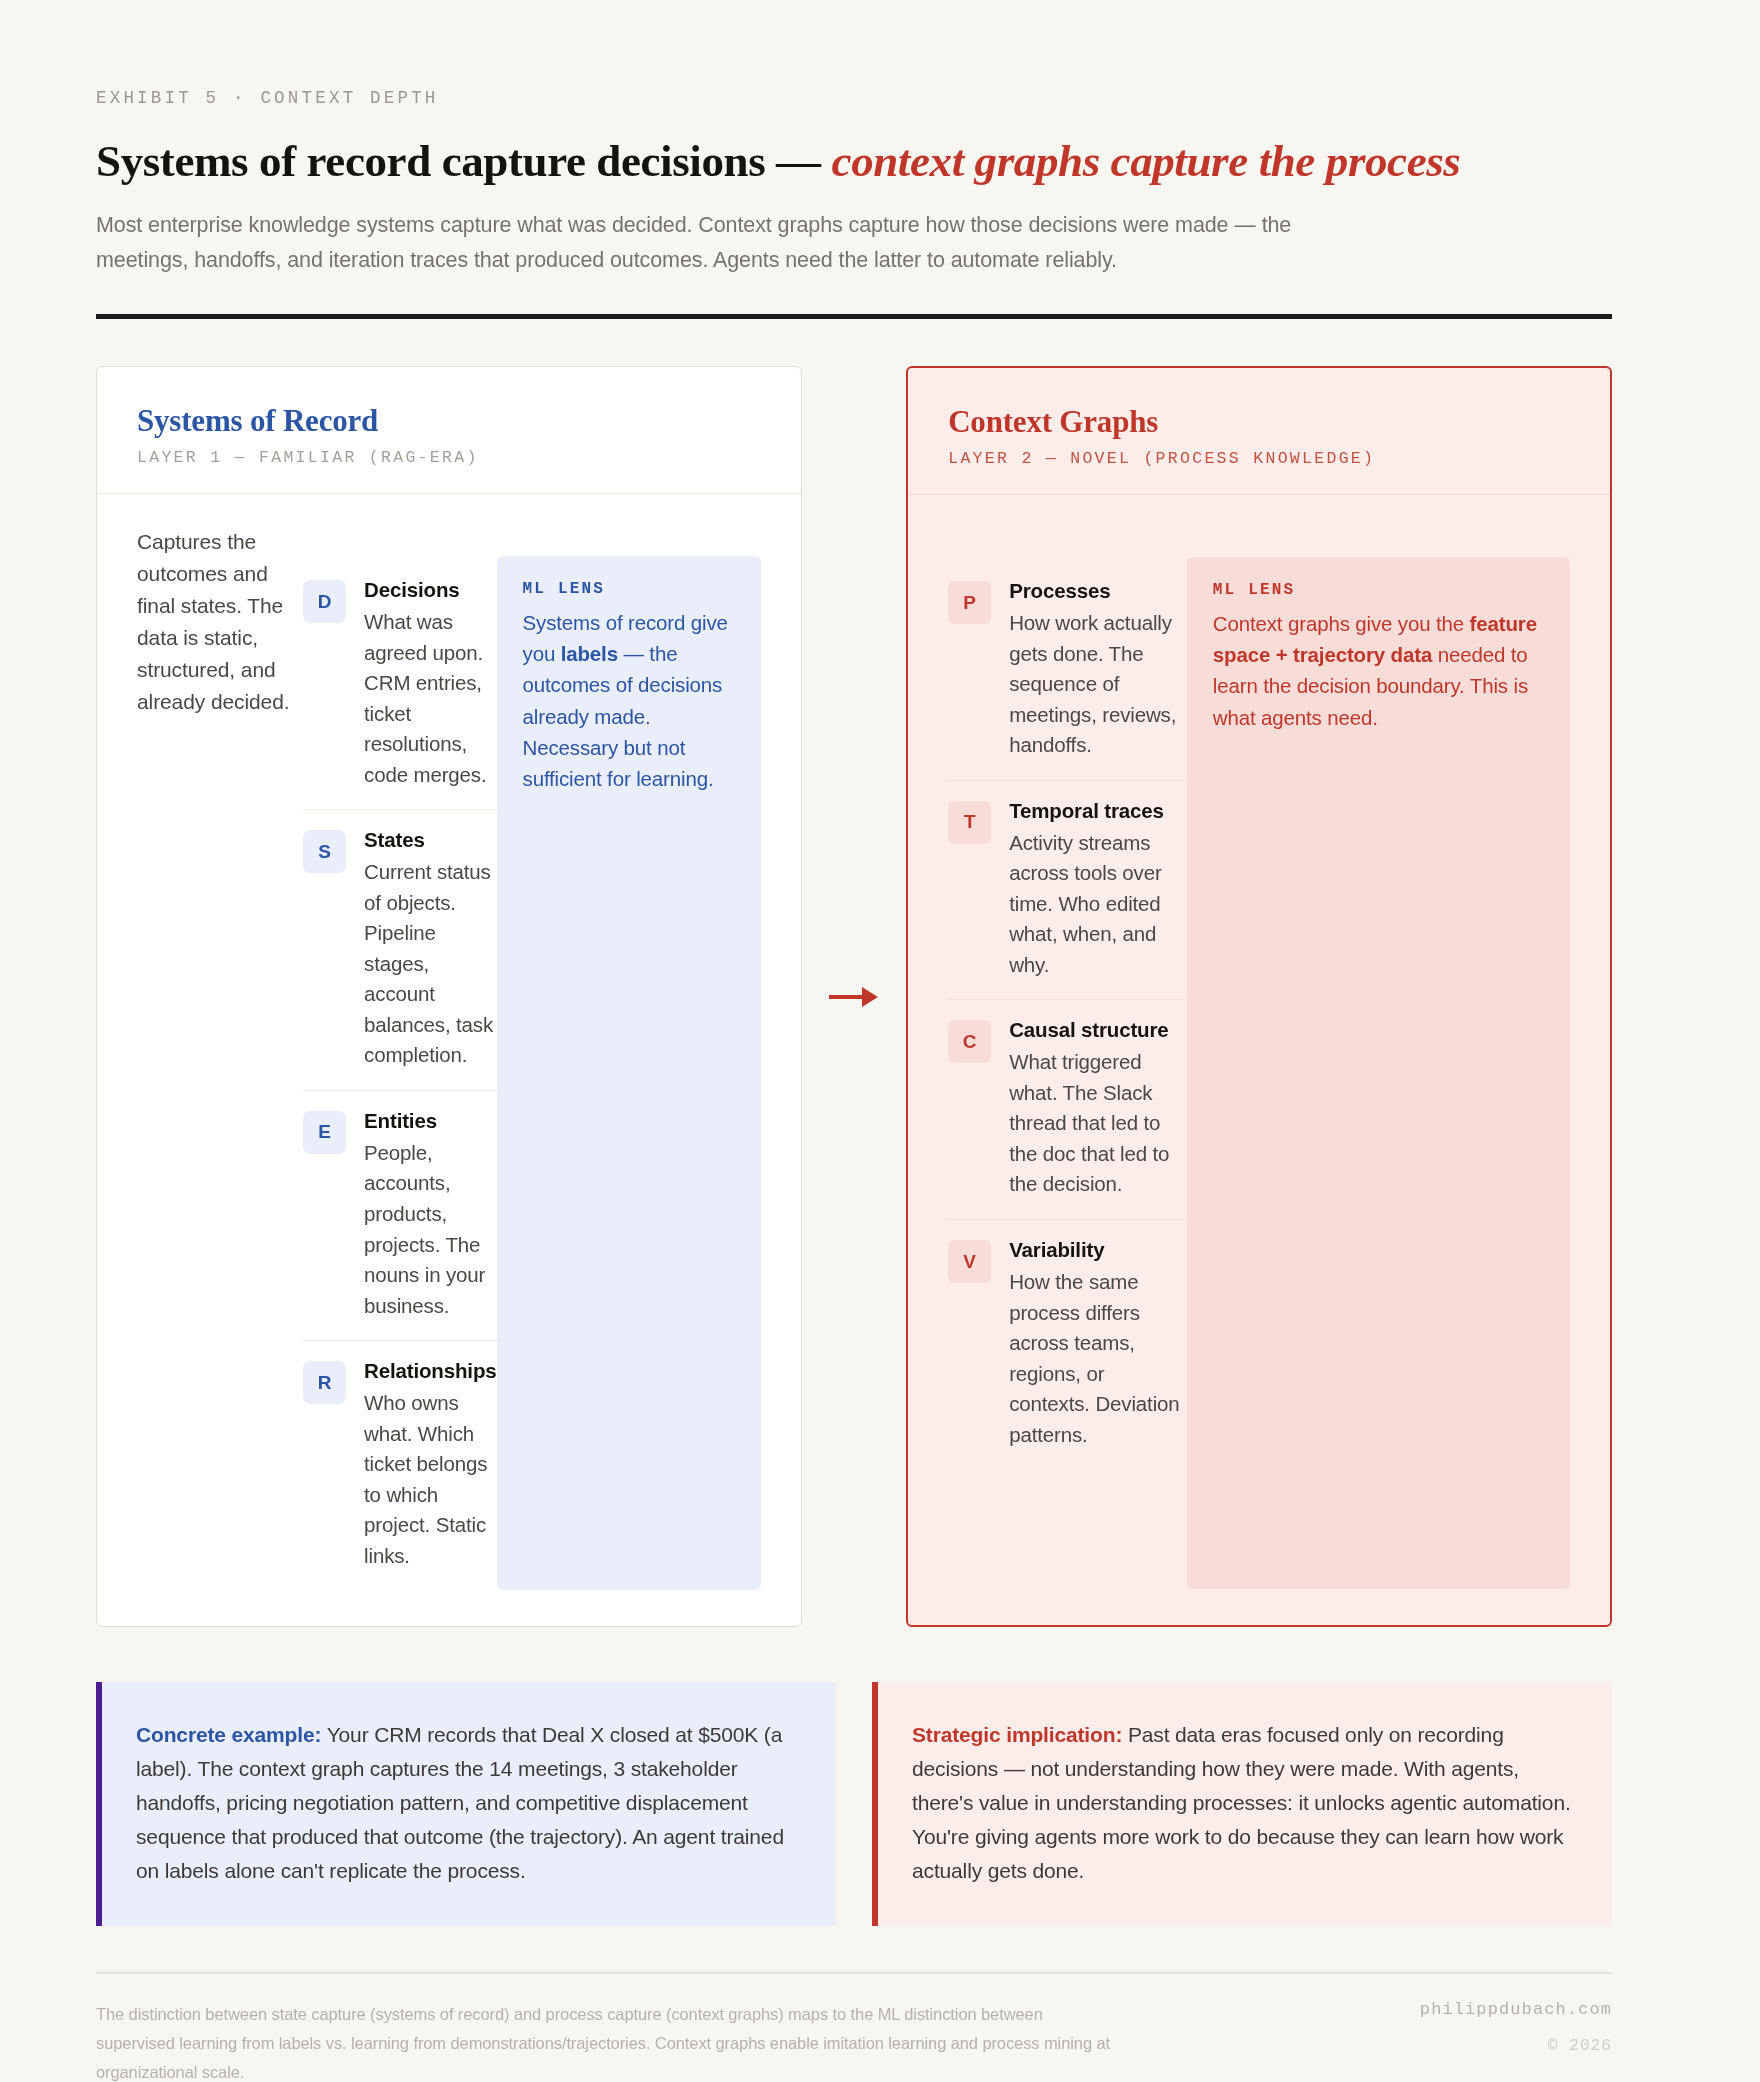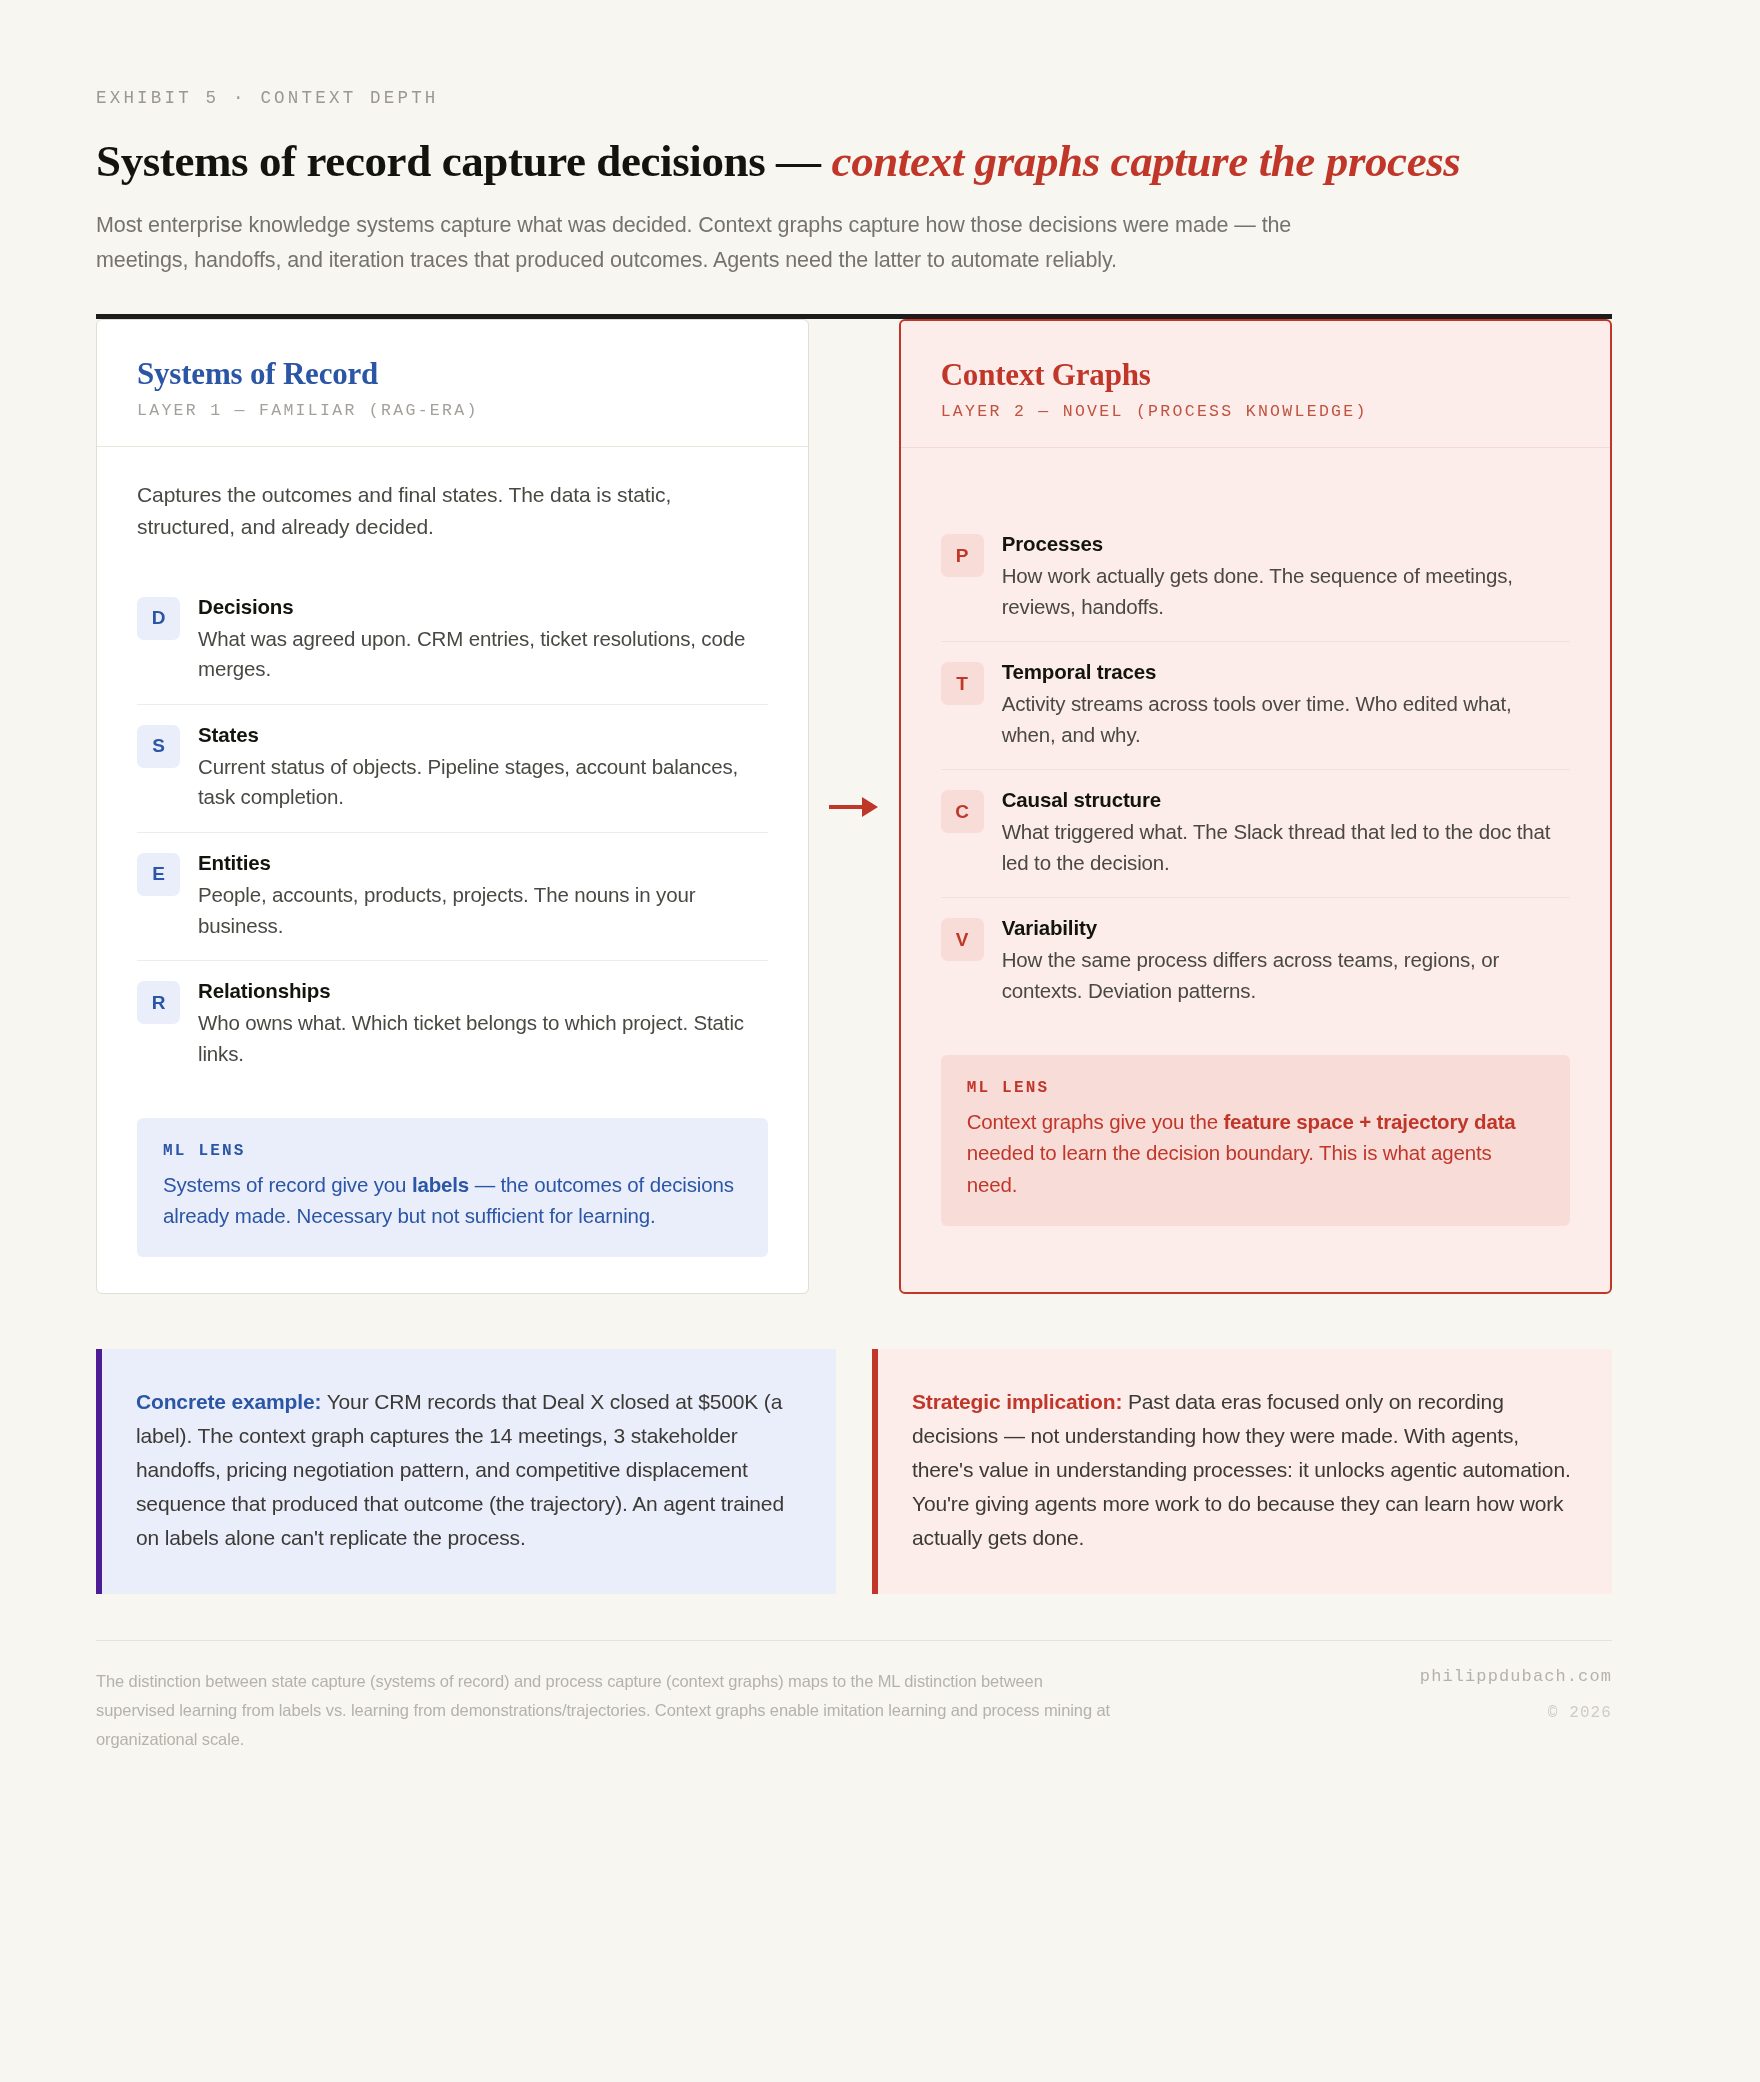--- a/index.html
+++ b/index.html
@@ -68,8 +68,9 @@
   
   .cols {
     display: flex;
+    margin-top: 47px;
     align-items: stretch;
-    gap: 0;
+    gap: 8px;
   }
 
   .card {

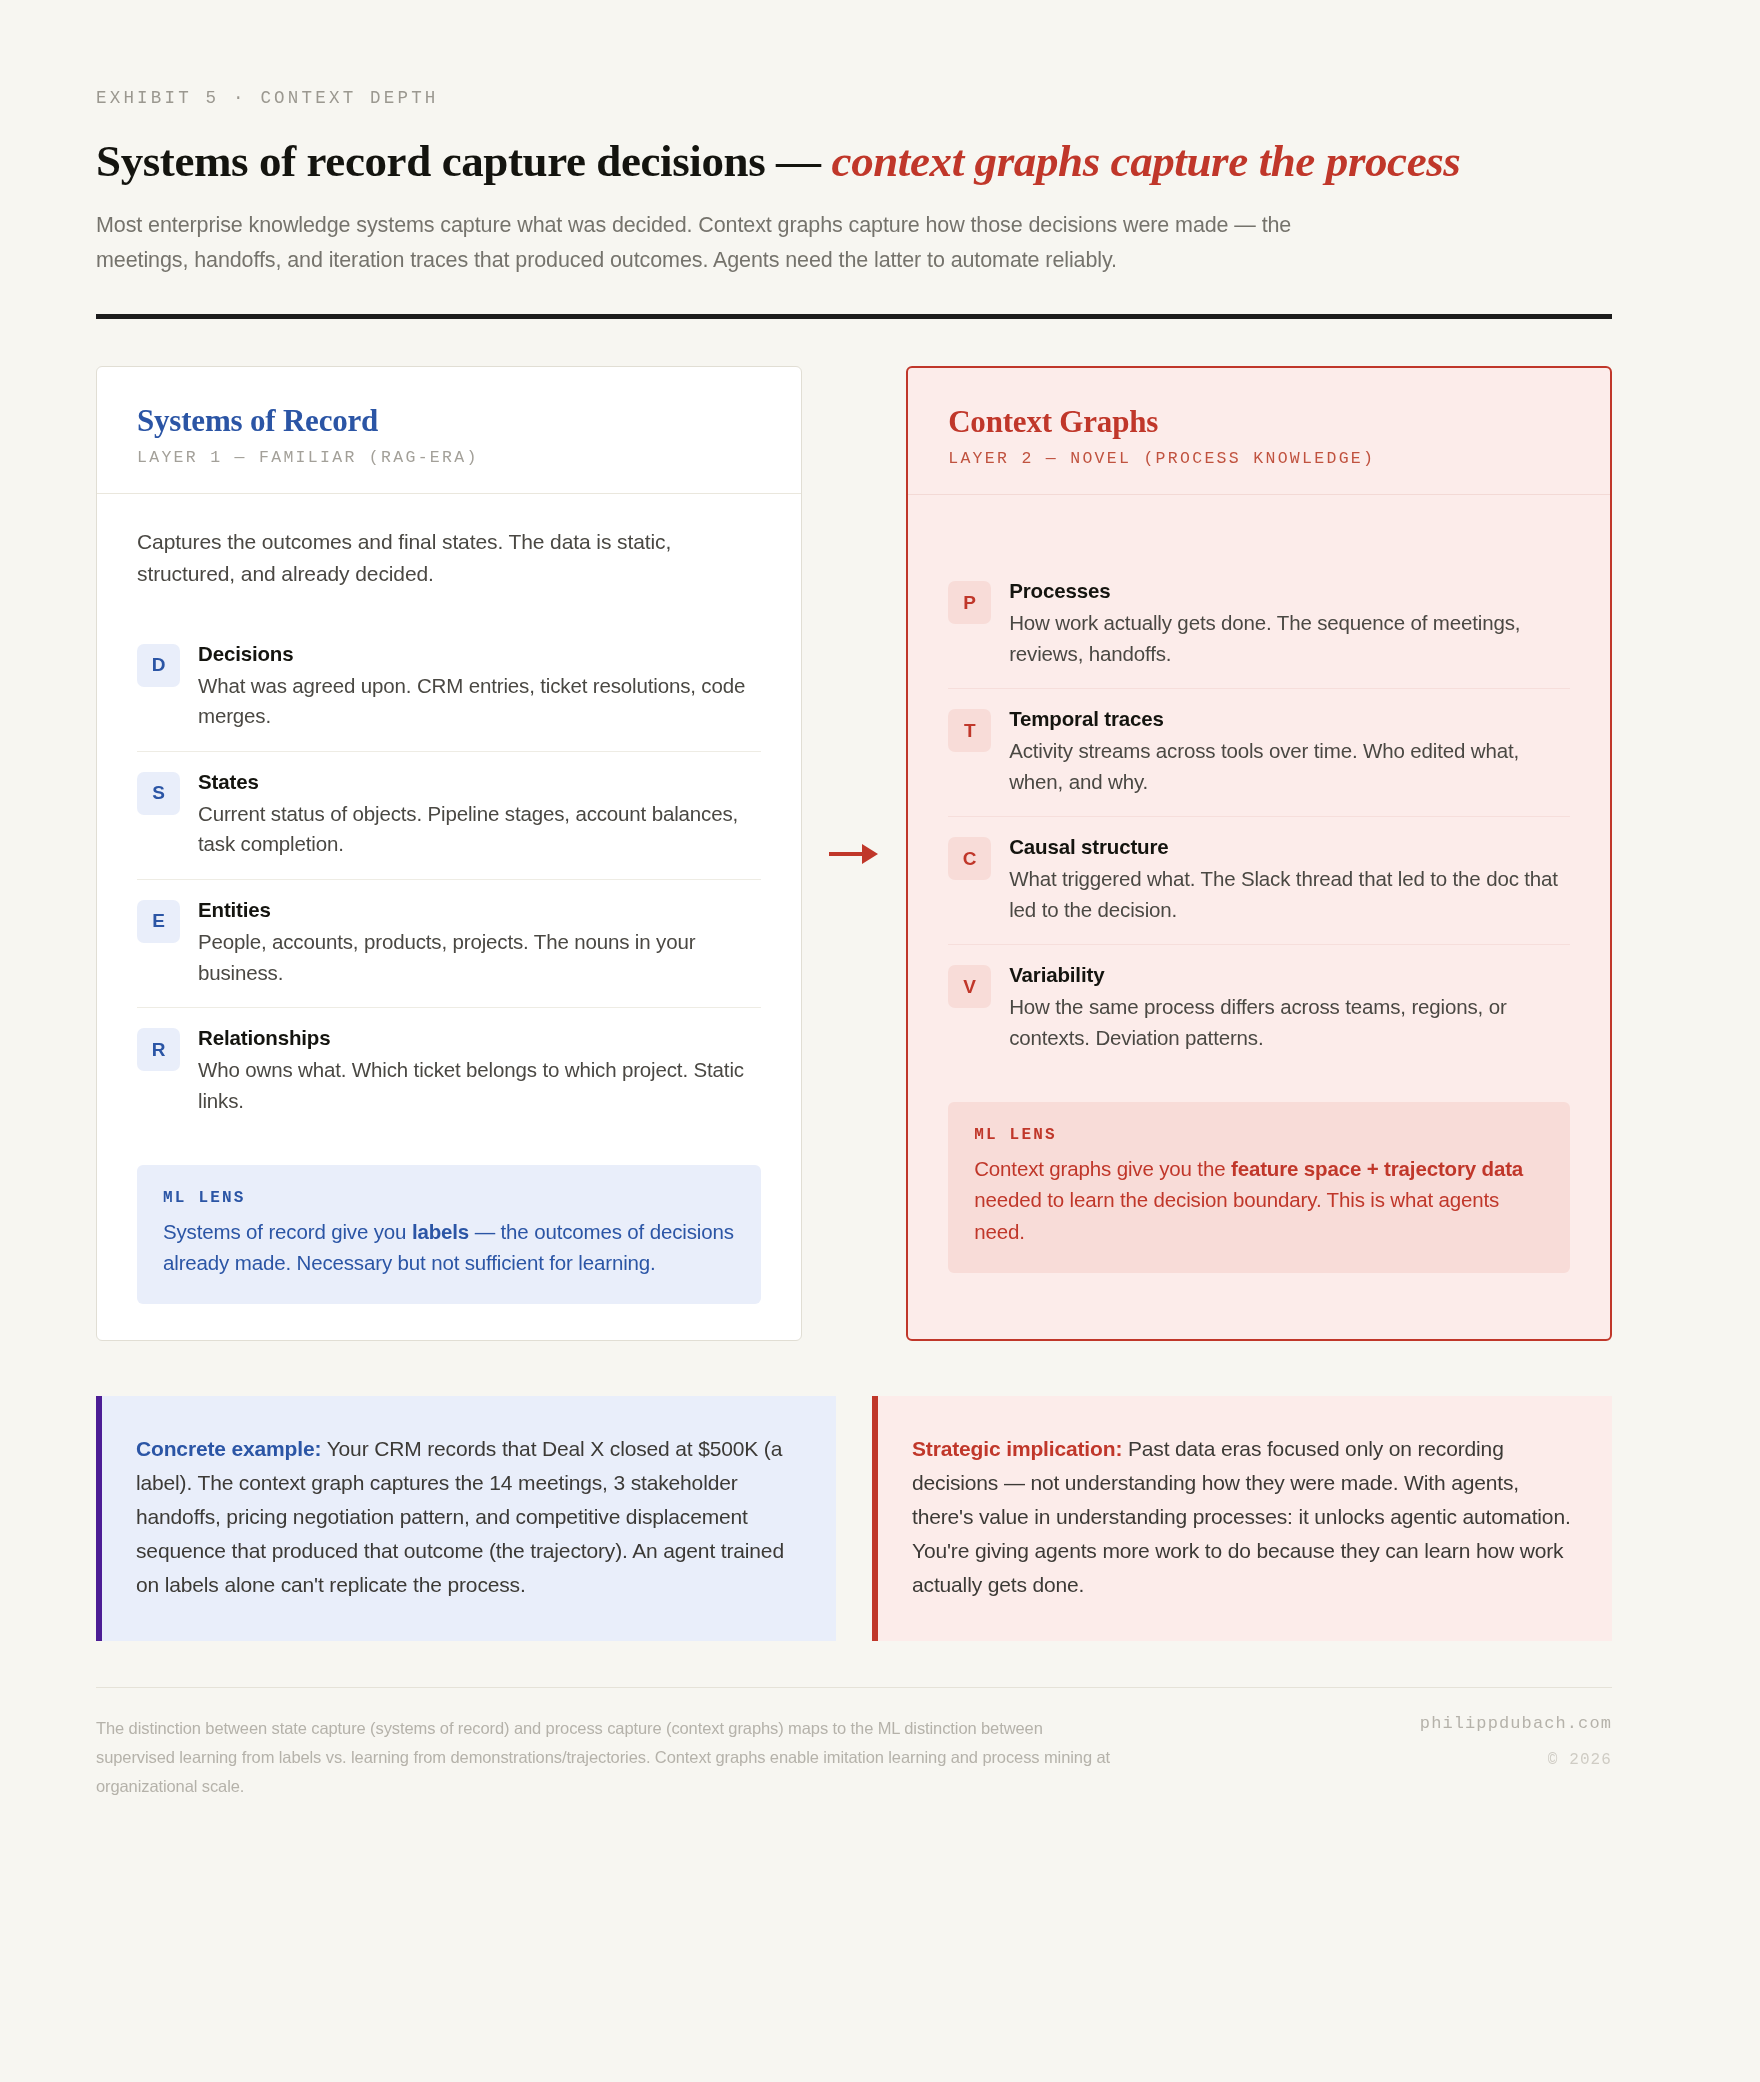--- a/index.html
+++ b/index.html
@@ -117,7 +117,7 @@
     padding: 32px 40px 36px 40px;
     flex: 1;
     display: flex;
-    flex-direction: column;
+    flex-direction: row;
   }
 
   .card-lede {

